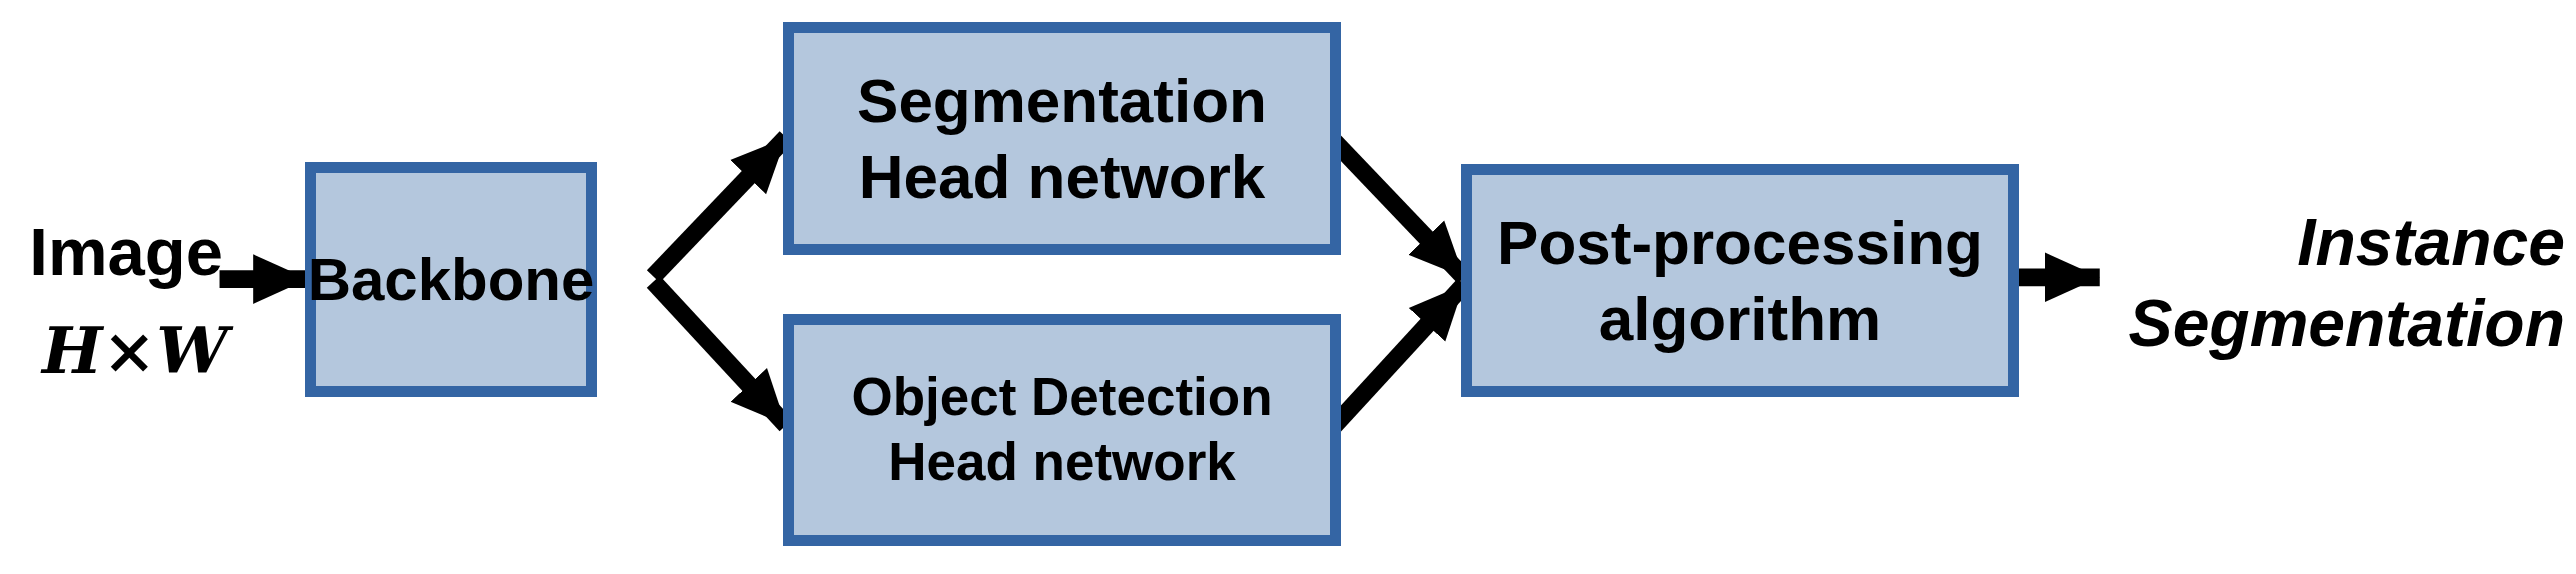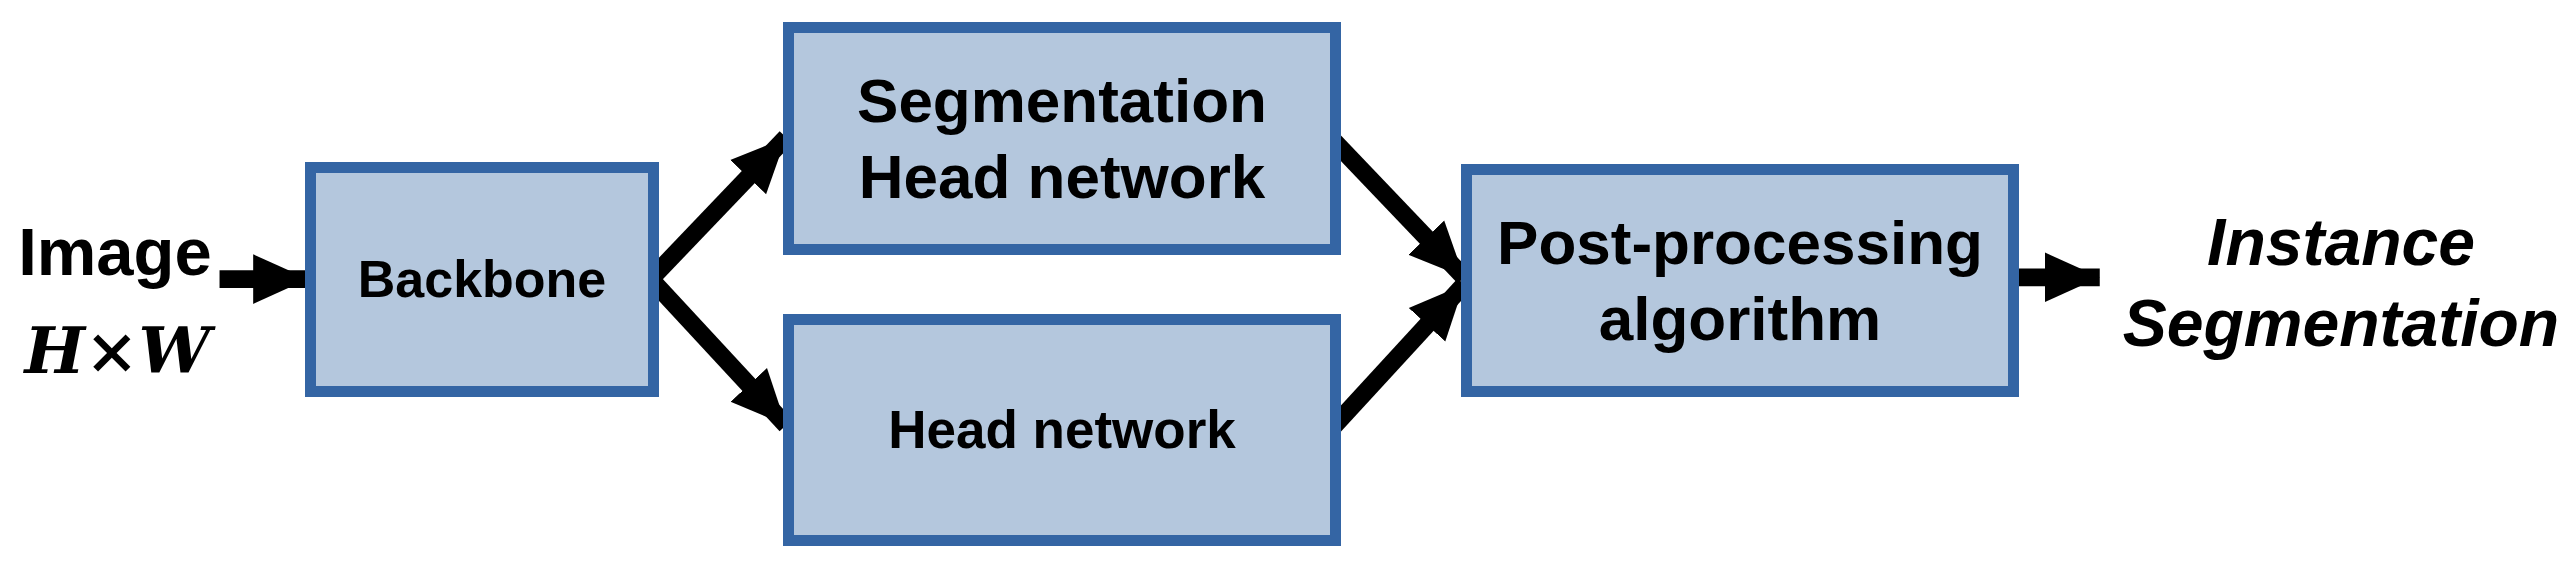--- a/index.html
+++ b/index.html
@@ -44,7 +44,7 @@
     position: absolute;
     z-index: 2;
     color: #000000;
-    text-align: center;
+    text-align: right;
     line-height: 1.22;
   }
   .label-image {

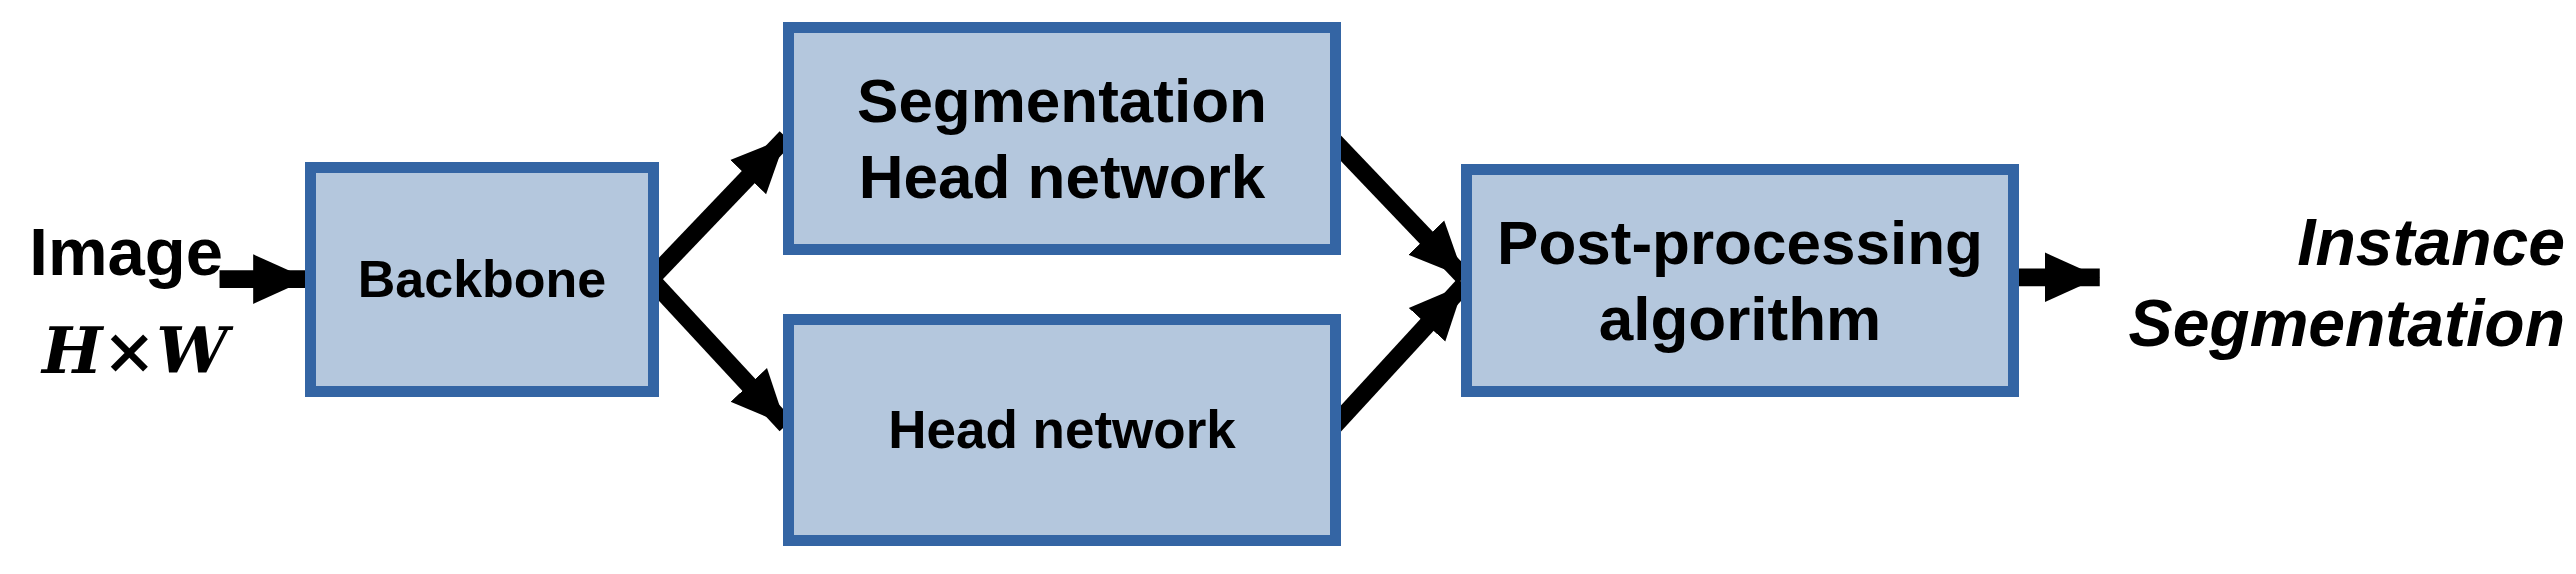--- a/index.html
+++ b/index.html
@@ -36,7 +36,7 @@
     font-weight: 700;
     line-height: 1.22;
   }
-  .node-backbone        { left: 305px;  top: 162px; width: 354px; height: 235px; font-size: 52px; }
+  .node-backbone        { left: 305px;  top: 162px; width: 292px; height: 235px; font-size: 60px; }
   .node-segmentation    { left: 783px;  top: 22px;  width: 558px; height: 233px; font-size: 62px; }
   .node-objdetection    { left: 783px;  top: 314px; width: 558px; height: 232px; font-size: 53px; }
   .node-postprocessing  { left: 1461px; top: 164px; width: 558px; height: 233px; font-size: 62px; }

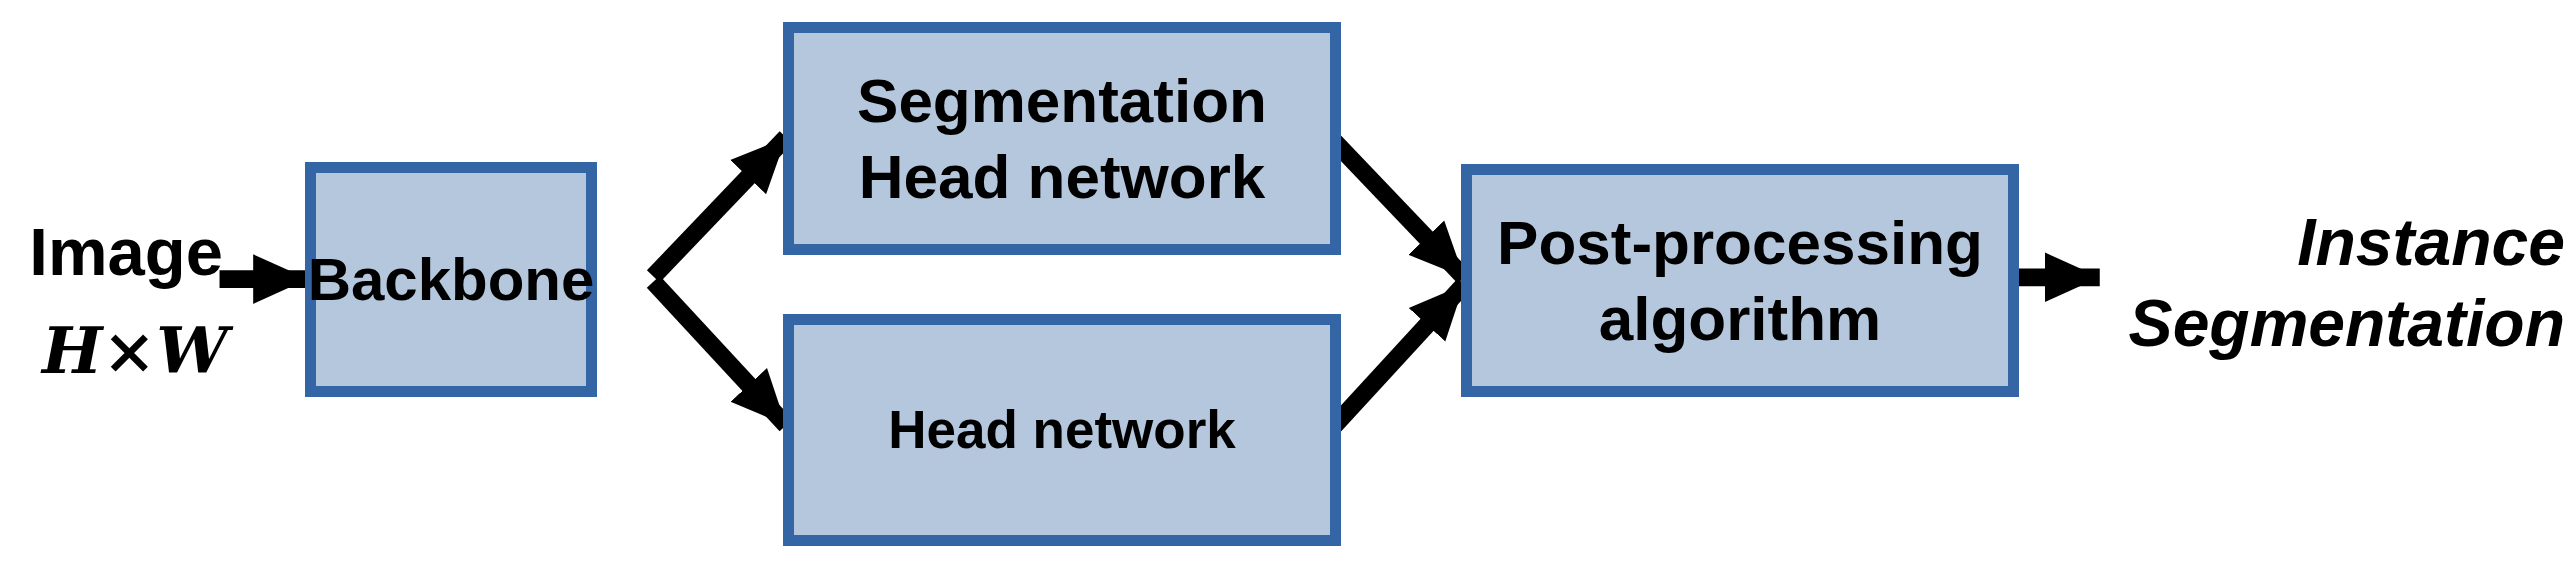--- a/index.html
+++ b/index.html
@@ -102,6 +102,7 @@
   </div>
 
   <div class="node node-objdetection">
+    <span>Object Detection</span>
     <span>Head network</span>
   </div>
 

